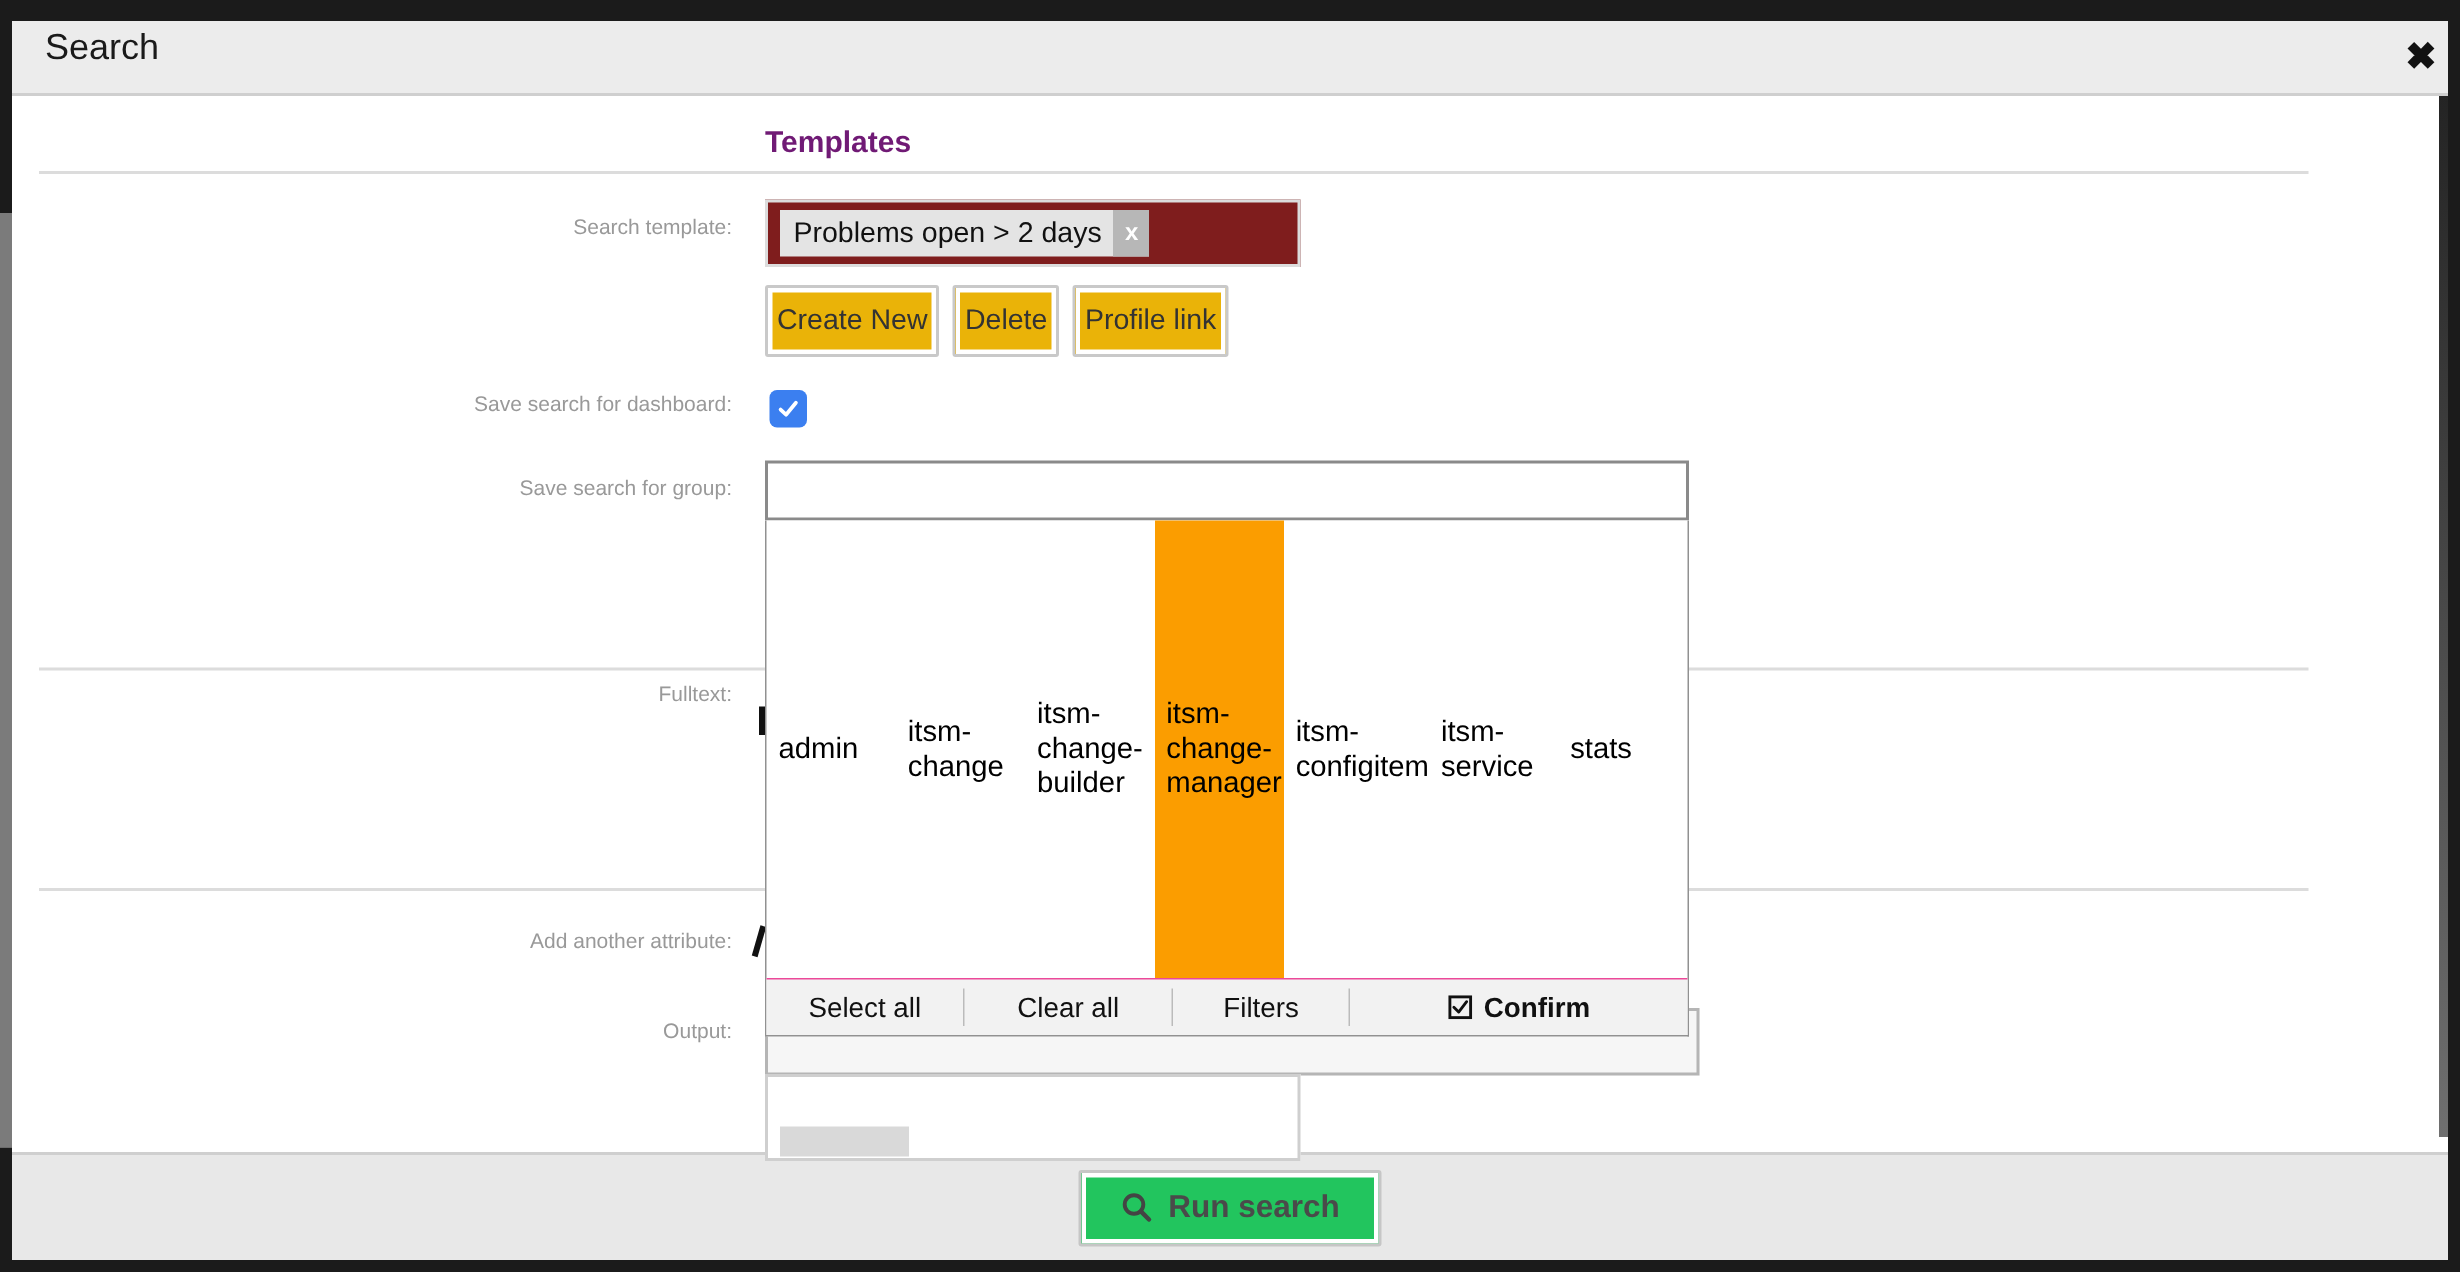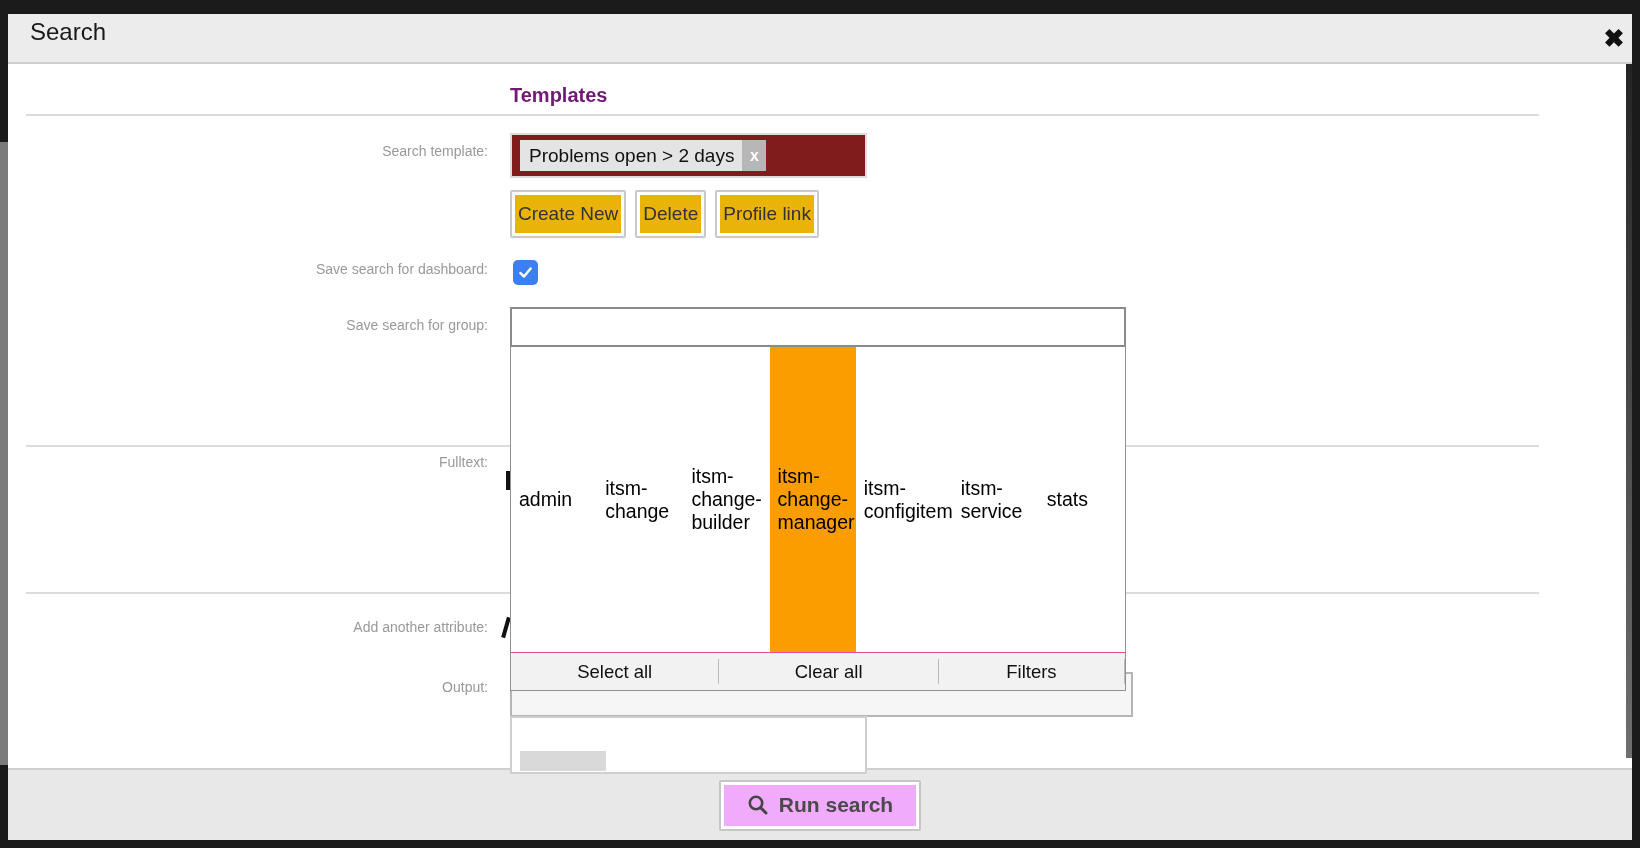--- a/index.html
+++ b/index.html
@@ -170,6 +170,13 @@
         <div class="dd-sep"></div>
         <div class="dd-link" style="flex:1;">Filters</div>
         <div class="dd-sep"></div>
+        <div class="dd-link confirm" style="flex:1.92;">
+          <svg width="17" height="17" viewBox="0 0 16 16">
+            <rect x="1.5" y="1.5" width="13" height="13" fill="none" stroke="#111" stroke-width="1.8"></rect>
+            <polyline points="4,8 7,11 12,4.5" fill="none" stroke="#111" stroke-width="1.8" stroke-linecap="round" stroke-linejoin="round"></polyline>
+          </svg>
+          <span>Confirm</span>
+        </div>
       </div>
     </div>
 

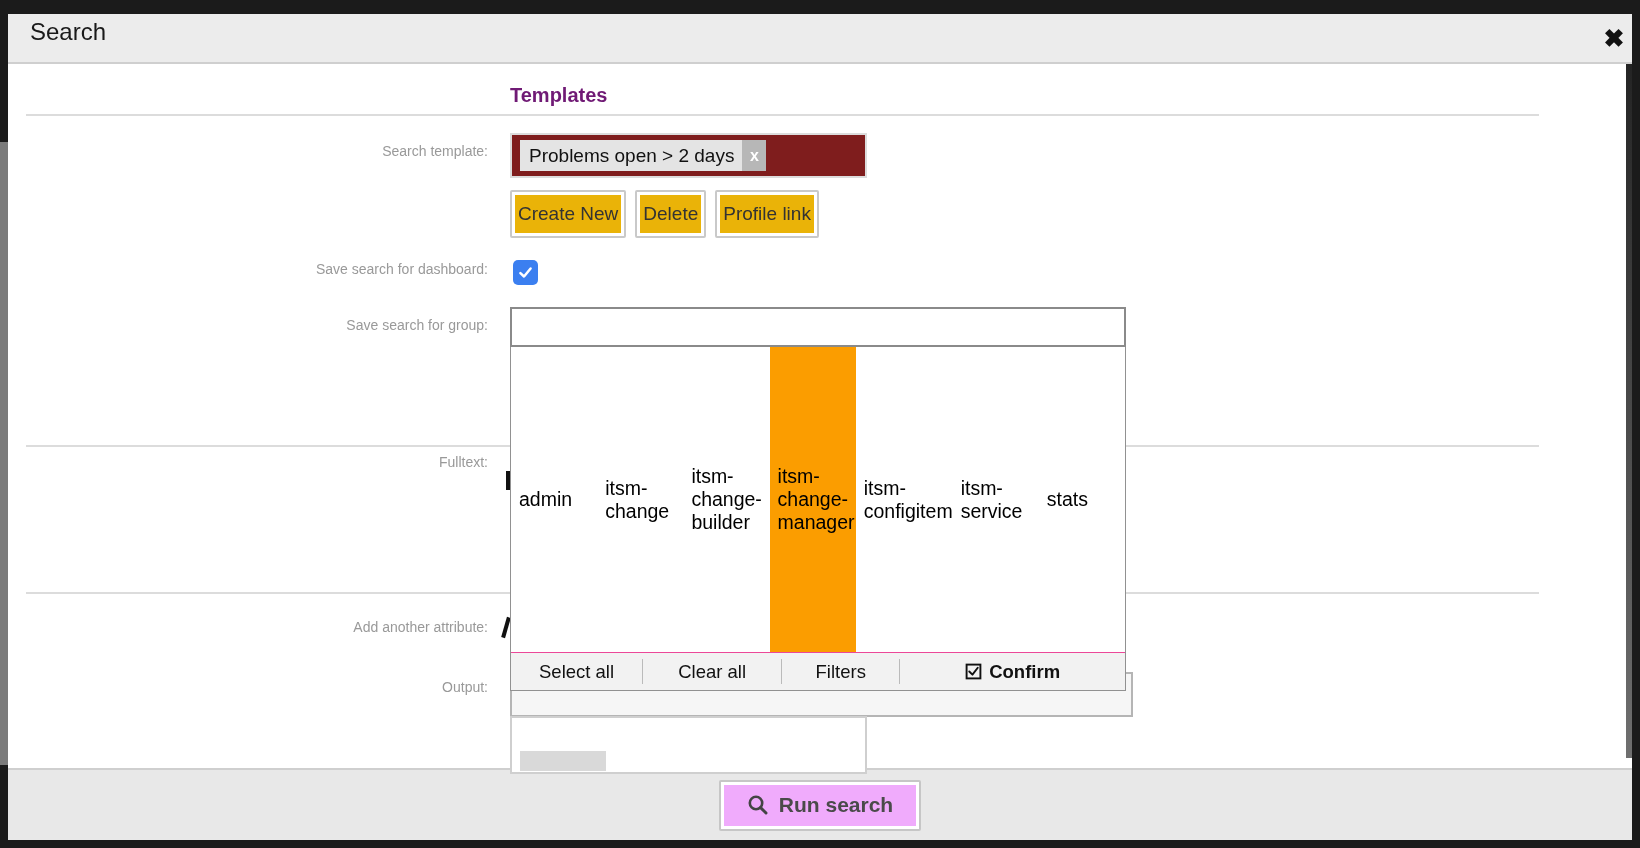--- a/index.html
+++ b/index.html
@@ -83,7 +83,7 @@
   
   .bottombar { position:absolute; left:8px; top:768px; width:1624px; height:72px; background:#e8e8e8;
                border-top:2px solid #cfcfcf; display:flex; align-items:center; justify-content:center; }
-  .run-btn { height:51px; padding:0 26px; background:#f0abfc; border:2px solid #c6c6c6; border-radius:2px;
+  .run-btn { height:51px; padding:0 26px; background:#22c55e; border:2px solid #c6c6c6; border-radius:2px;
              box-shadow:inset 0 0 0 3px #fff; font-size:21px; font-weight:bold; color:#4a4a4a;
              display:flex; align-items:center; gap:10px; cursor:pointer;
              font-family:"Liberation Sans","DejaVu Sans",sans-serif; }

